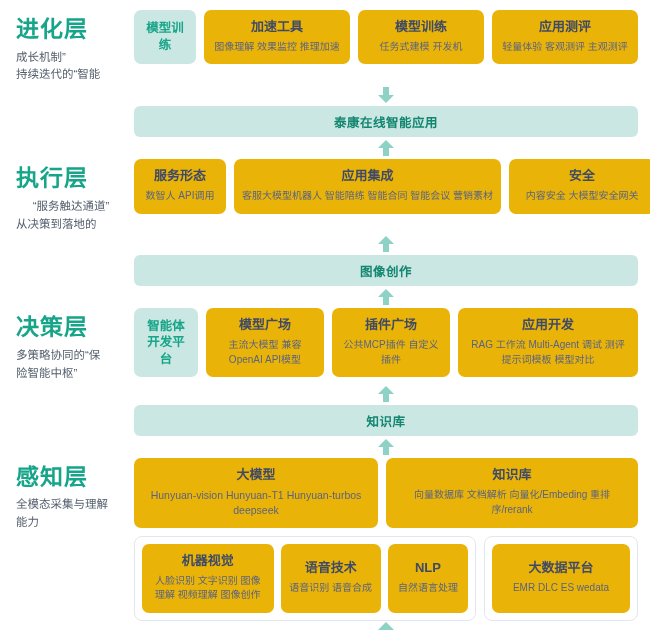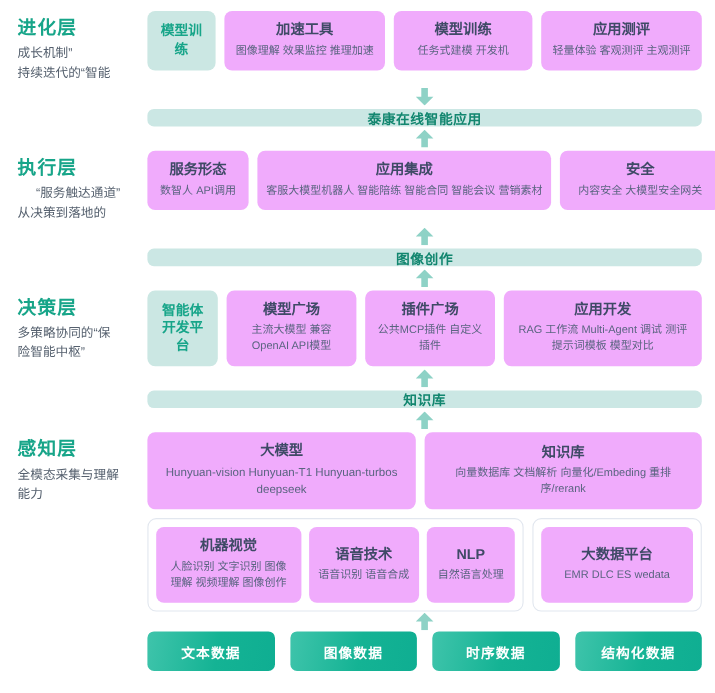--- a/index.html
+++ b/index.html
@@ -35,7 +35,7 @@
     padding-right: 8px;
   }
   .layer-title {
-    font-size: 17px;
+    font-size: 23px;
     font-weight: bold;
     color: #17a589;
     letter-spacing: 1px;

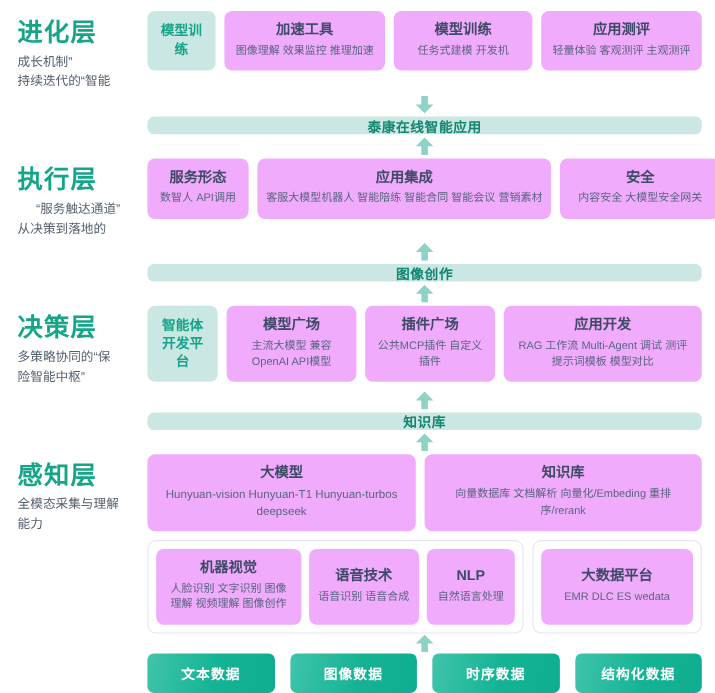--- a/index.html
+++ b/index.html
@@ -57,7 +57,7 @@
 
   
   .card {
-    background: #f0abfc;
+    background: #eab308;
     border-radius: 7px;
     padding: 9px 8px 10px 8px;
     display: flex;

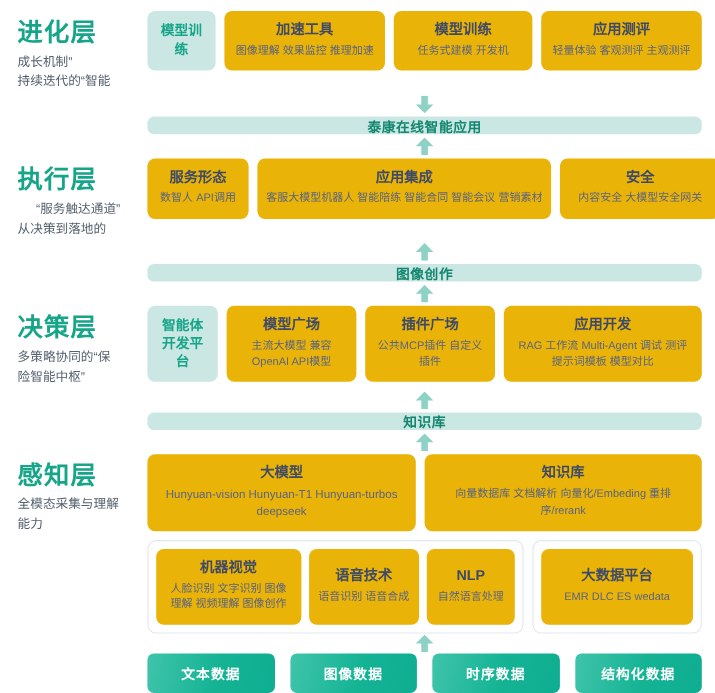--- a/index.html
+++ b/index.html
@@ -104,7 +104,7 @@
     flex: 1 1 auto;
     background: #cbe7e4;
     border-radius: 6px;
-    height: 16px;
+    height: 31px;
     display: flex;
     align-items: center;
     justify-content: center;

